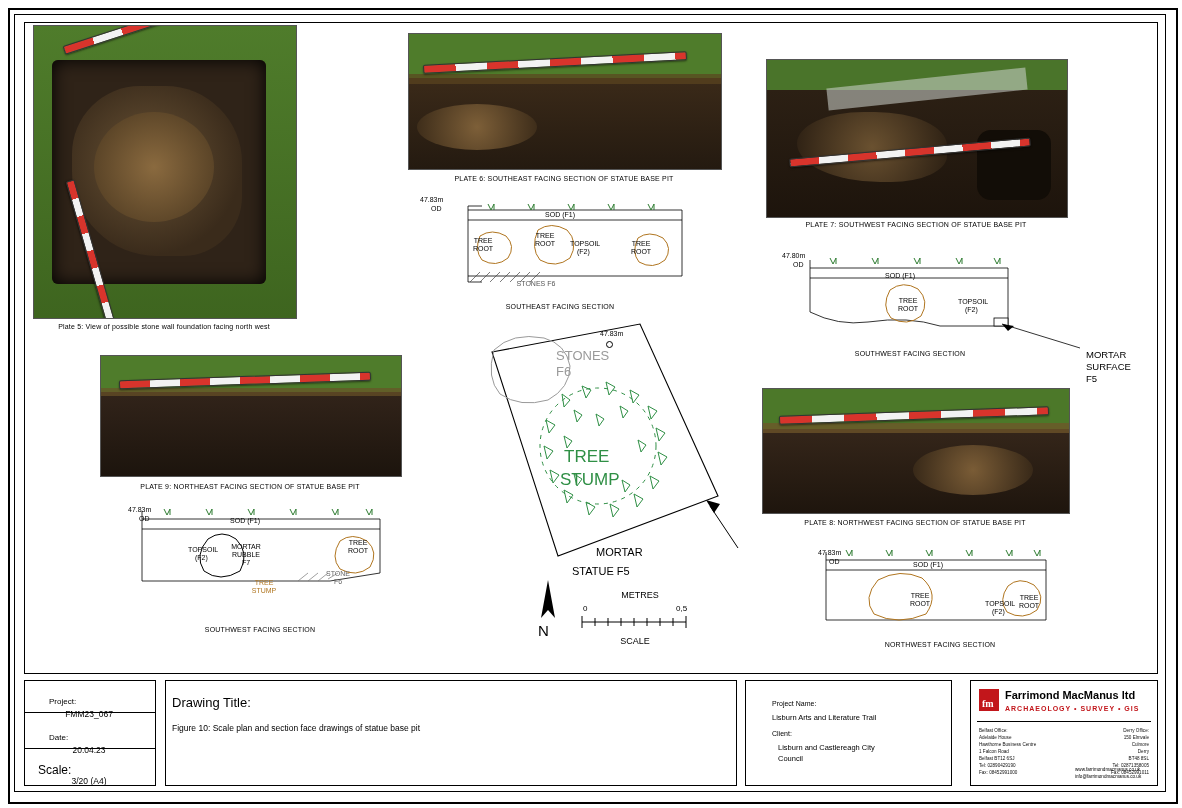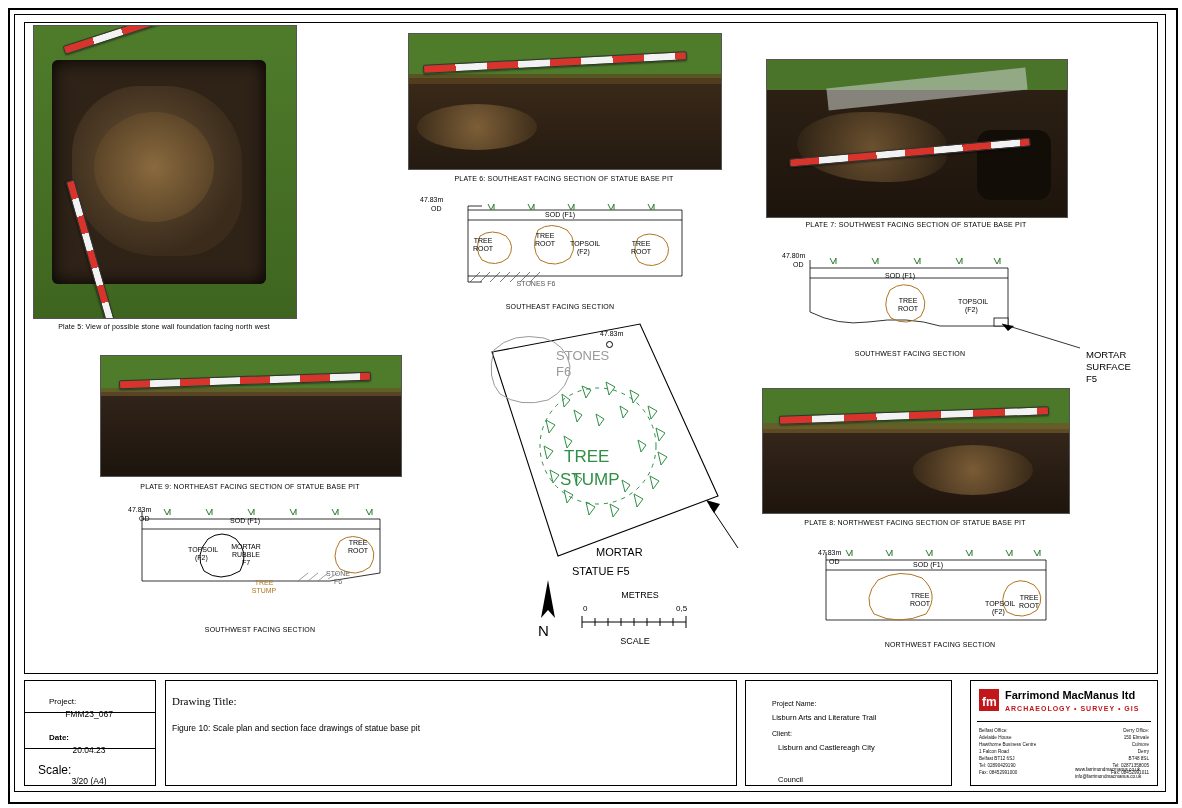--- a/index.html
+++ b/index.html
@@ -333,7 +333,7 @@
   <div class="lbl c" style="left:24px;top:776px;width:130px;font-size:8.5px;">3/20 (A4)</div>
 
   <div class="tb" style="left:165px;bottom:22px;width:570px;height:104px;"></div>
-  <div class="lbl" style="left:172px;top:695px;font-size:11px;font-family:Liberation Serif, serif;">Drawing Title:</div>
+  <div class="lbl" style="left:172px;top:695px;font-size:13px;">Drawing Title:</div>
   <div class="lbl" style="left:172px;top:723px;font-size:8.5px;">Figure 10:  Scale plan and section face drawings of statue base pit</div>
 
   <div class="tb" style="left:745px;bottom:22px;width:205px;height:104px;"></div>

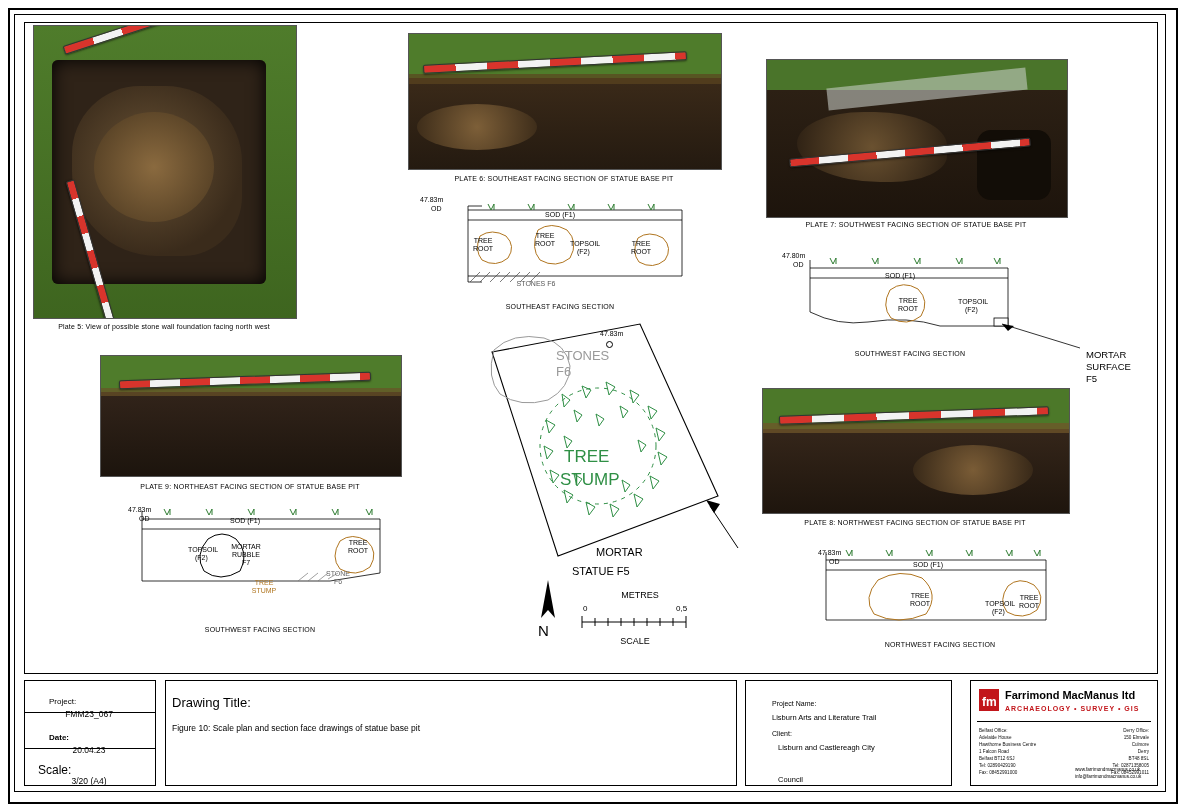--- a/index.html
+++ b/index.html
@@ -25,7 +25,7 @@
   .tb{position:absolute;border:1px solid #000;}
   .logo-box{position:absolute;right:24px;bottom:22px;width:186px;height:104px;border:1px solid #000;background:#fff;}
   .fm-sq{position:absolute;left:8px;top:8px;width:20px;height:22px;background:#c2161b;}
-  .fm-sq span{position:absolute;left:3px;bottom:2px;color:#fff;font-size:12px;font-weight:bold;}
+  .fm-sq span{position:absolute;left:3px;bottom:2px;color:#fff;font-size:10px;font-weight:bold;font-family:Liberation Serif, serif;}
   .fm-name{position:absolute;left:34px;top:8px;font-size:11px;font-weight:bold;}
   .fm-sub{position:absolute;left:34px;top:24px;font-size:7px;color:#c2161b;letter-spacing:1px;font-weight:bold;}
   .fm-rule{position:absolute;left:6px;right:6px;top:40px;border-top:1px solid #000;}

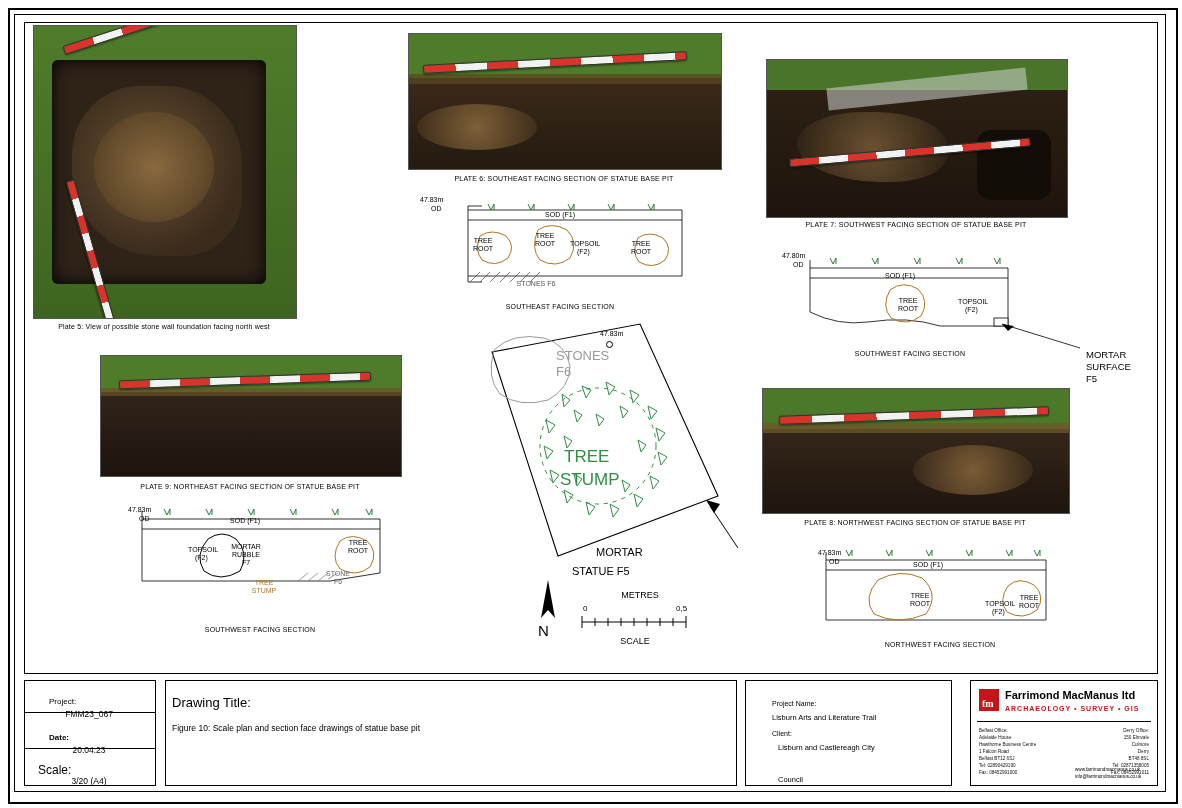--- a/index.html
+++ b/index.html
@@ -325,7 +325,7 @@
   <div class="lbl c" style="left:24px;top:709px;width:130px;font-size:8.5px;">FMM23_067</div>
 
   <div class="tb" style="left:24px;bottom:22px;width:130px;height:72px;"></div>
-  <div class="lbl" style="left:49px;top:733px;font-size:8px;font-weight:bold;">Date:</div>
+  <div class="lbl" style="left:49px;top:733px;font-size:8px;">Date:</div>
   <div class="lbl c" style="left:24px;top:745px;width:130px;font-size:8.5px;">20.04.23</div>
 
   <div class="tb" style="left:24px;bottom:22px;width:130px;height:104px;"></div>

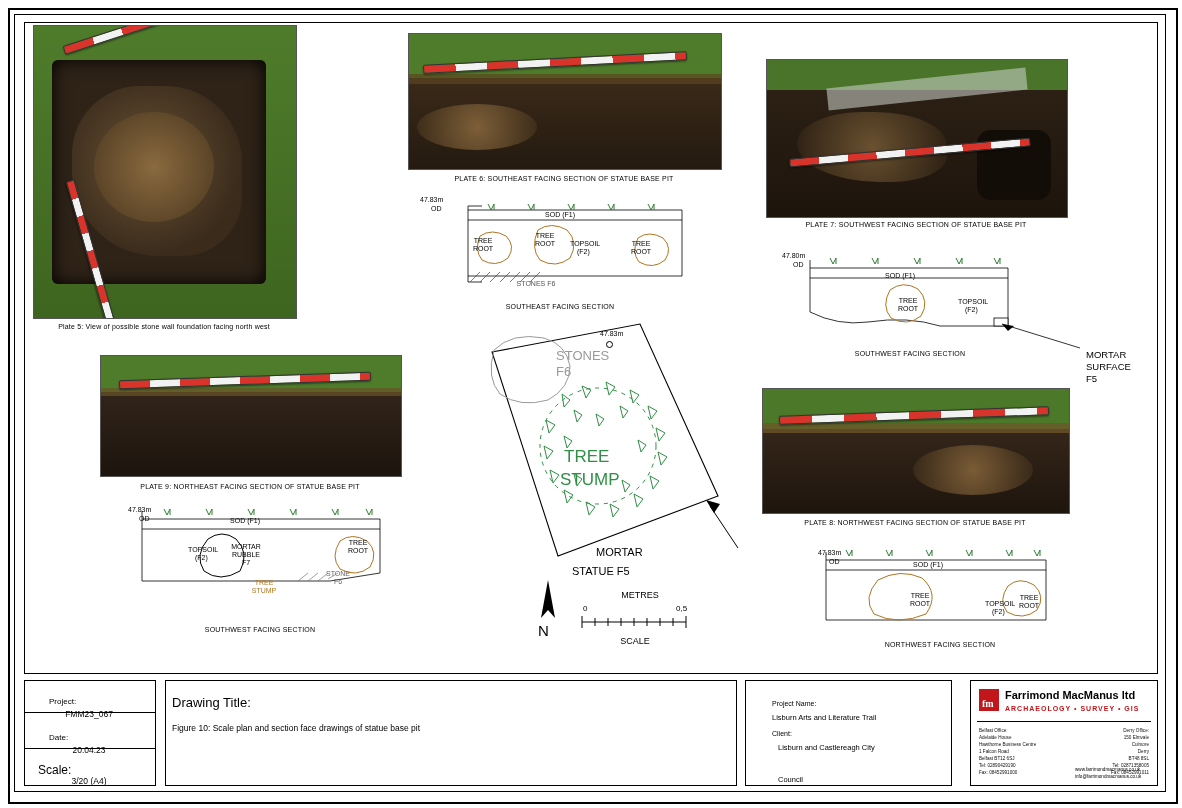--- a/index.html
+++ b/index.html
@@ -341,7 +341,7 @@
   <div class="lbl" style="left:772px;top:713px;font-size:7.5px;">Lisburn Arts and Literature Trail</div>
   <div class="lbl" style="left:772px;top:730px;font-size:7px;">Client:</div>
   <div class="lbl" style="left:778px;top:743px;font-size:7.5px;">Lisburn and Castlereagh City</div>
-  <div class="lbl" style="left:778px;top:754px;font-size:7.5px;margin-top:21px;">Council</div>
+  <div class="lbl" style="left:778px;top:754px;font-size:7.5px;">Council</div>
 
   <div class="logo-box">
     <div class="fm-sq">

